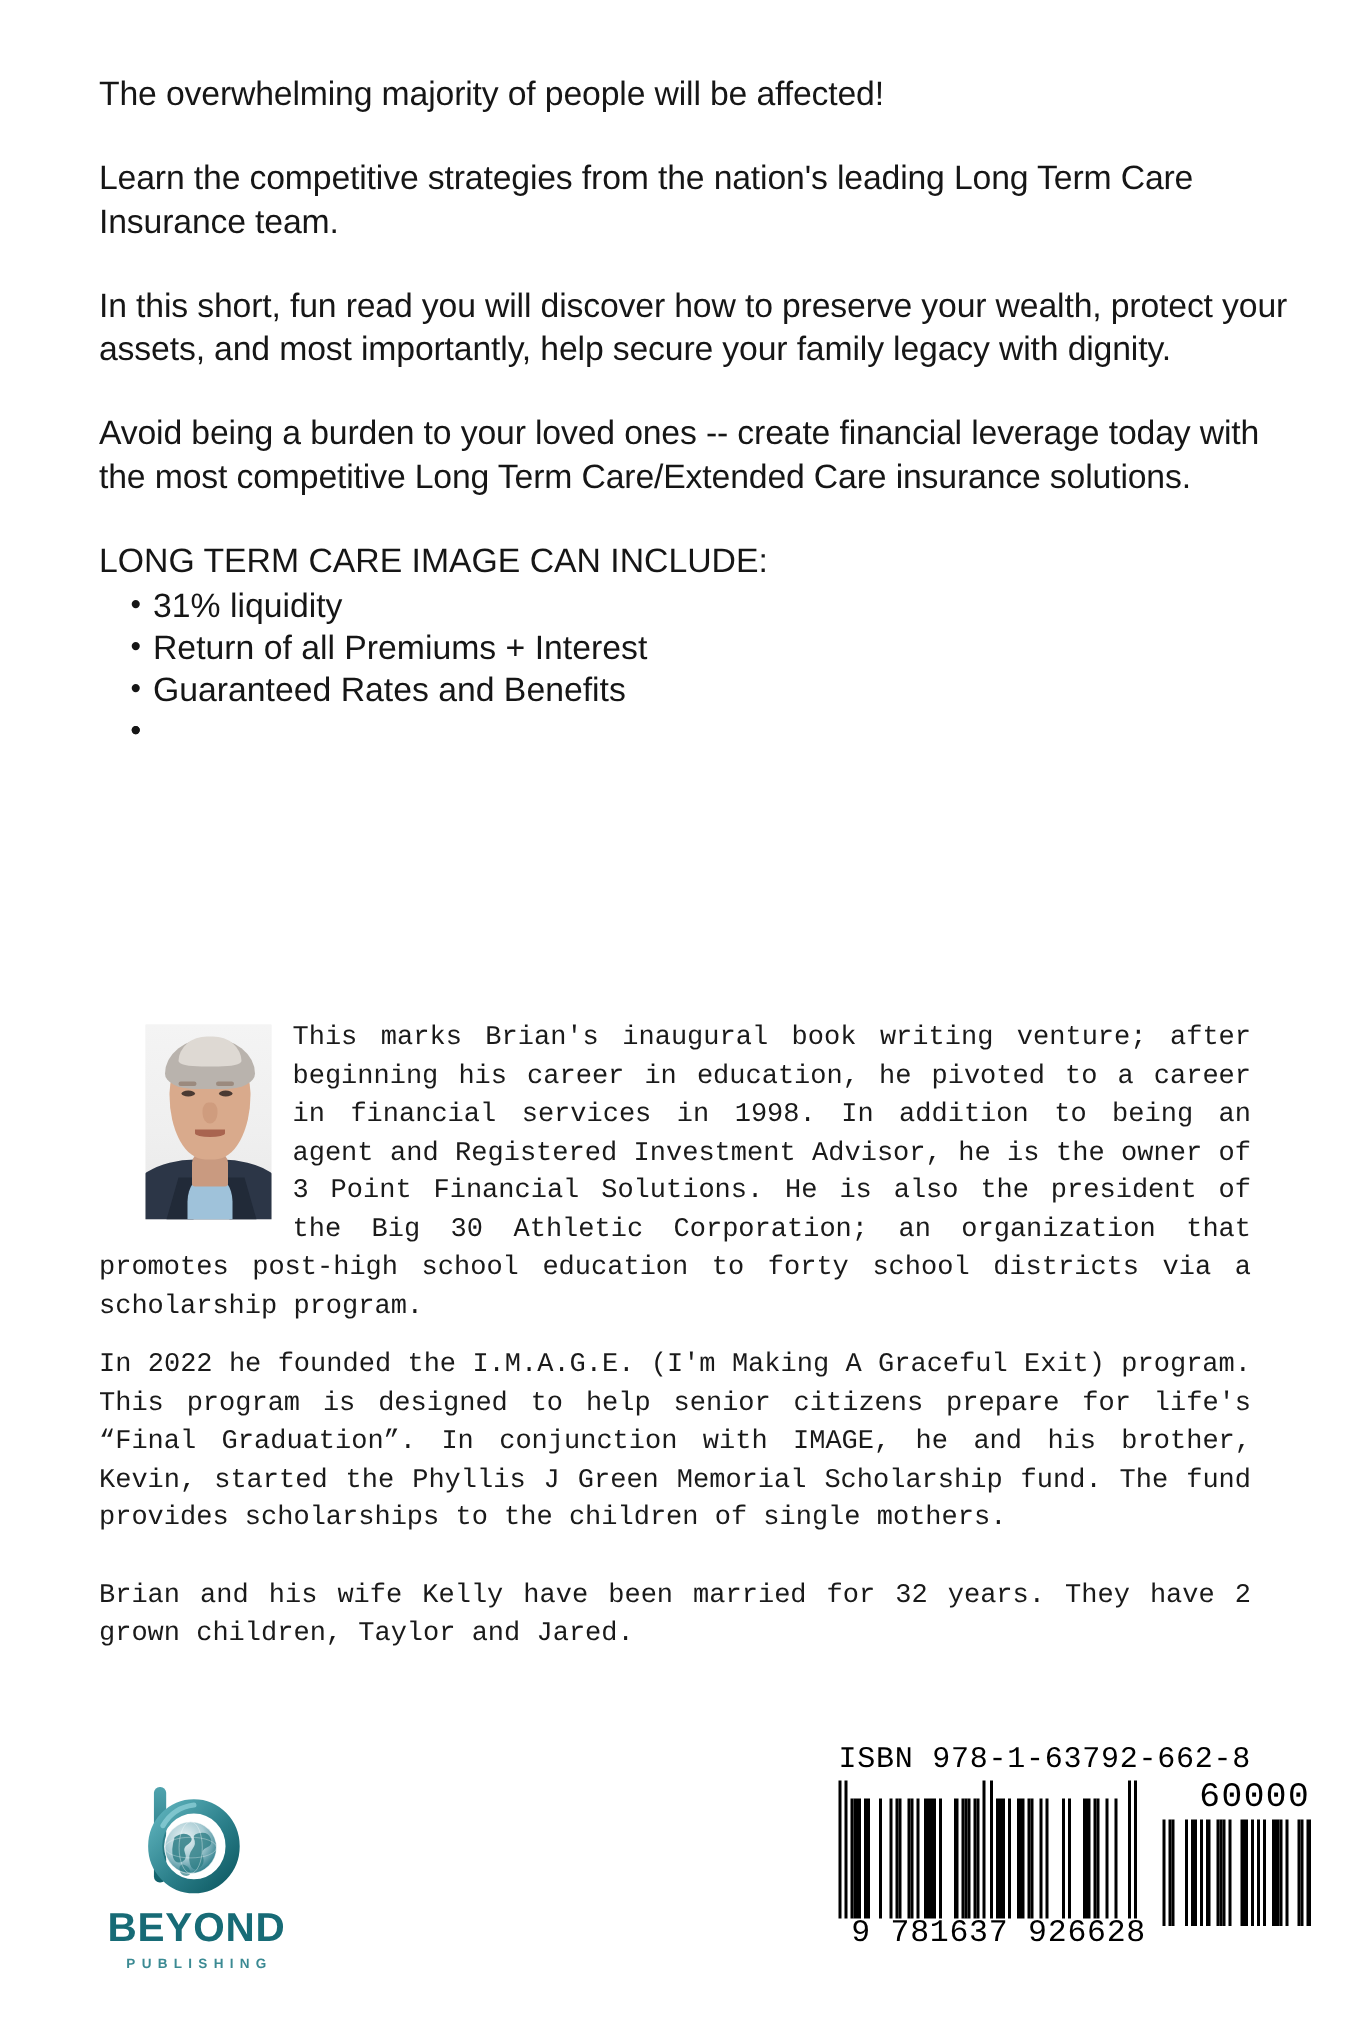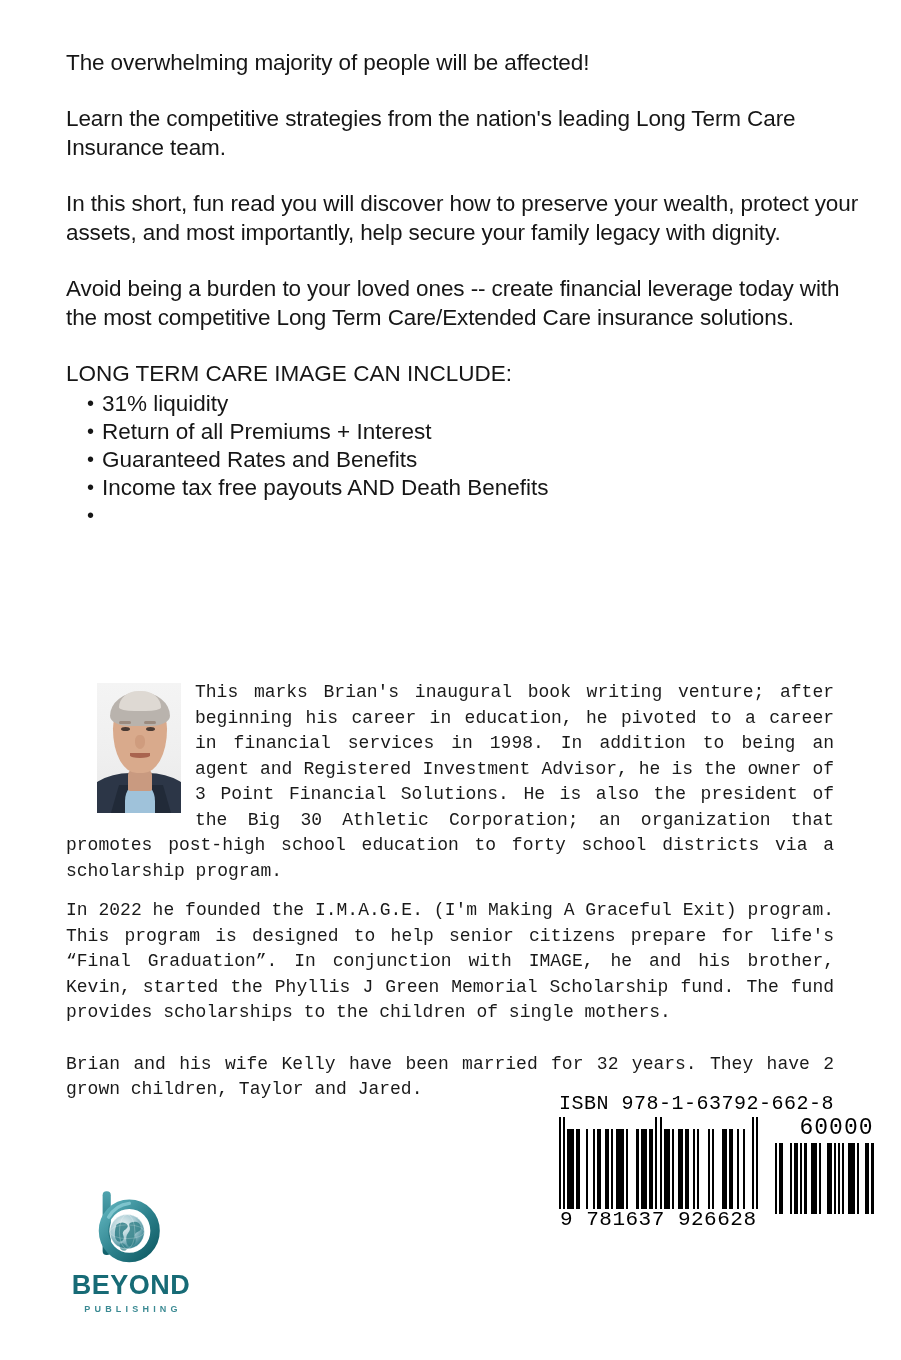--- a/index.html
+++ b/index.html
@@ -304,7 +304,7 @@
       <li><span class="bullet">•</span><span>31% liquidity</span></li>
       <li><span class="bullet">•</span><span>Return of all Premiums + Interest</span></li>
       <li><span class="bullet">•</span><span>Guaranteed Rates and Benefits</span></li>
-      <li><span class="bullet">•</span><span>Income tax free payouts AND Death Benefits</span></li>
+      <li><span class="bullet">•</span></li>
       <li><span class="bullet">•</span></li>
     </ul>
   </div>

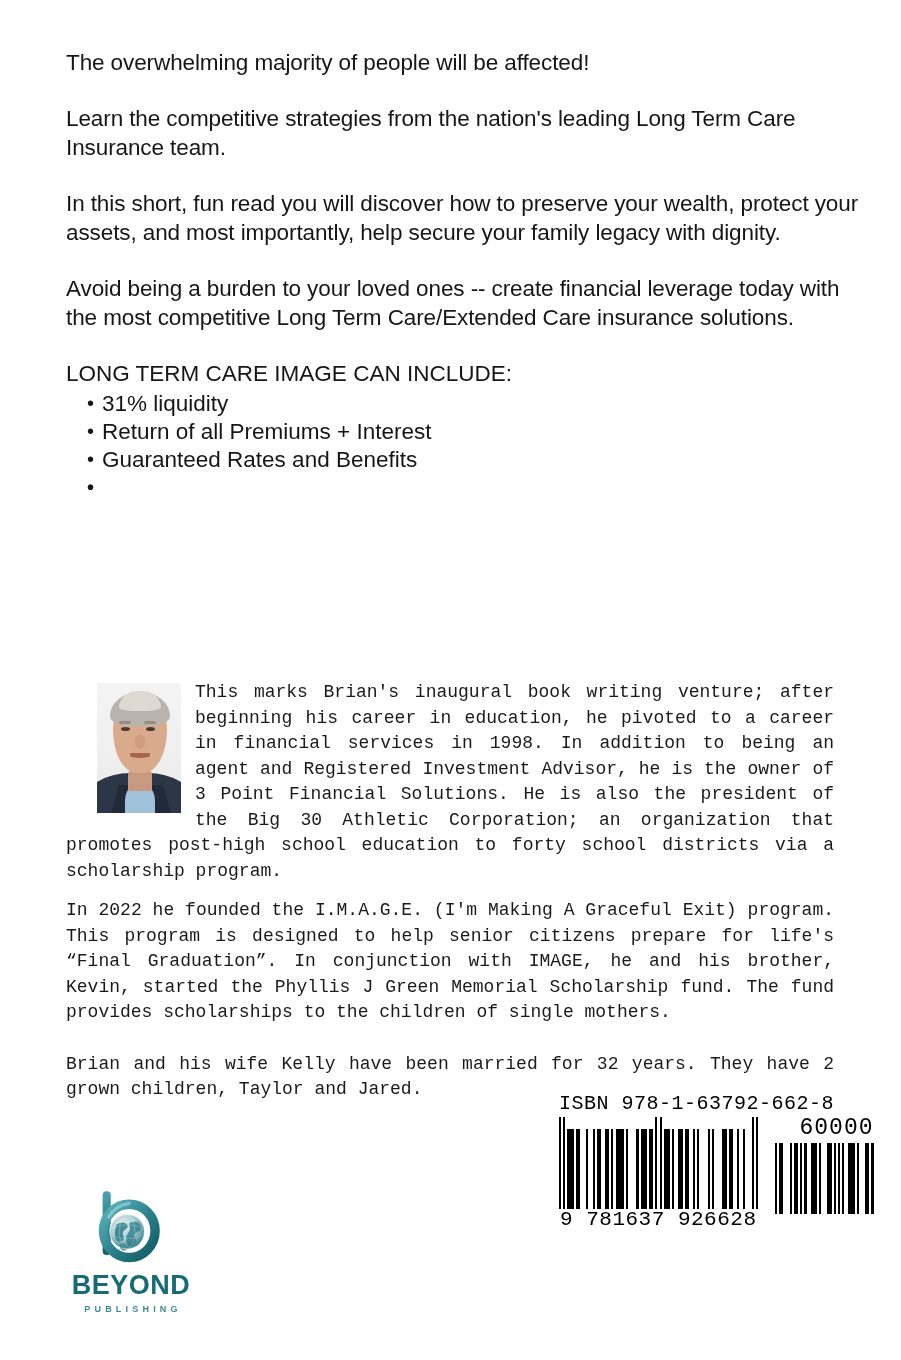--- a/index.html
+++ b/index.html
@@ -227,7 +227,7 @@
   .barcode-block {
     position: absolute;
     left: 551px;
-    top: 1087px;
+    top: 1157px;
     width: 290px;
     background: #ffffff;
     padding: 6px 8px 4px 8px;

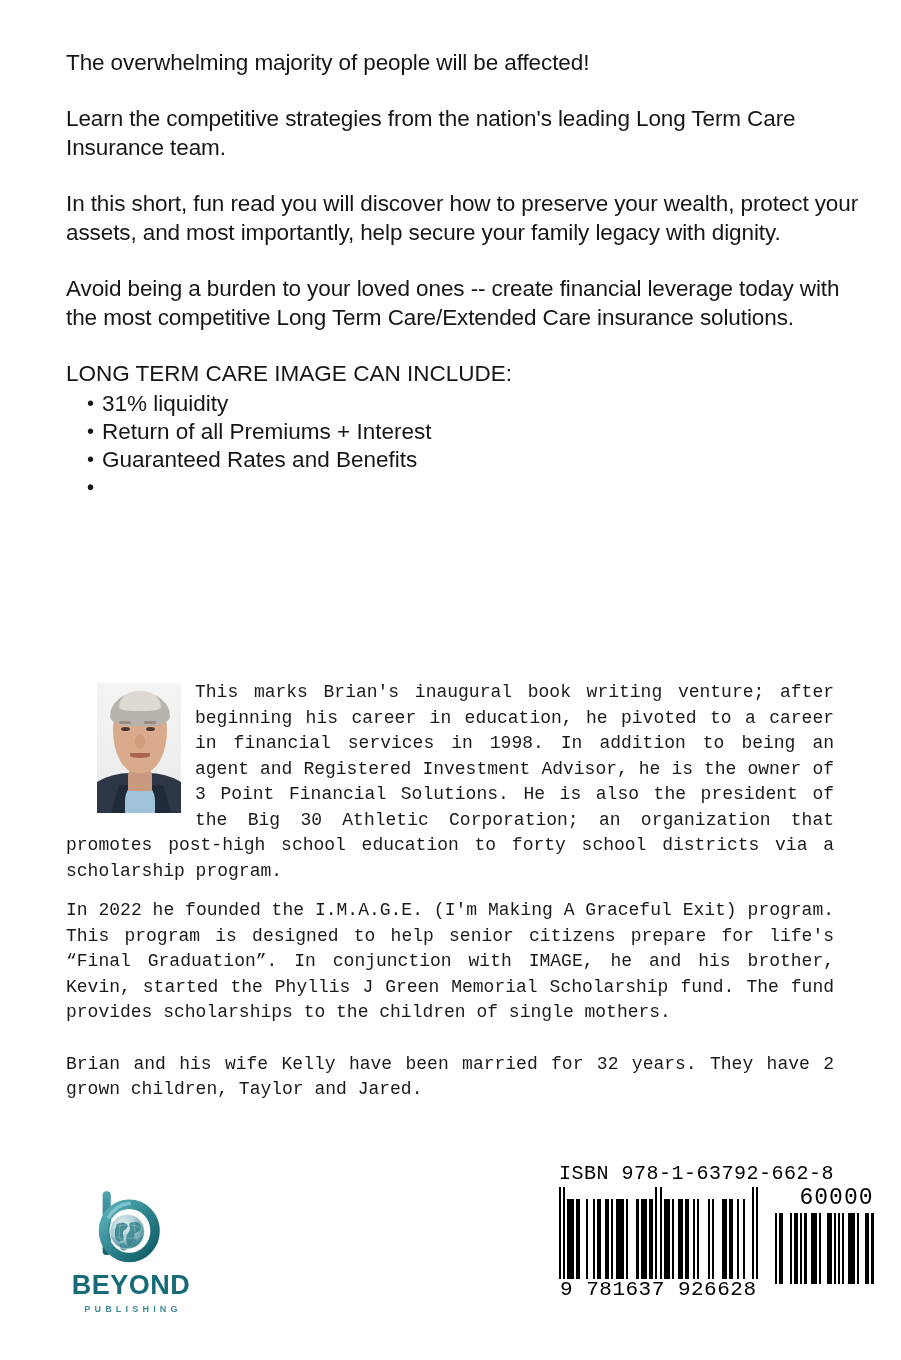--- a/index.html
+++ b/index.html
@@ -251,6 +251,7 @@
     position: relative;
     flex: 0 0 auto;
     width: 205px;
+    text-align: right;
   }
   .bars {
     display: flex;

